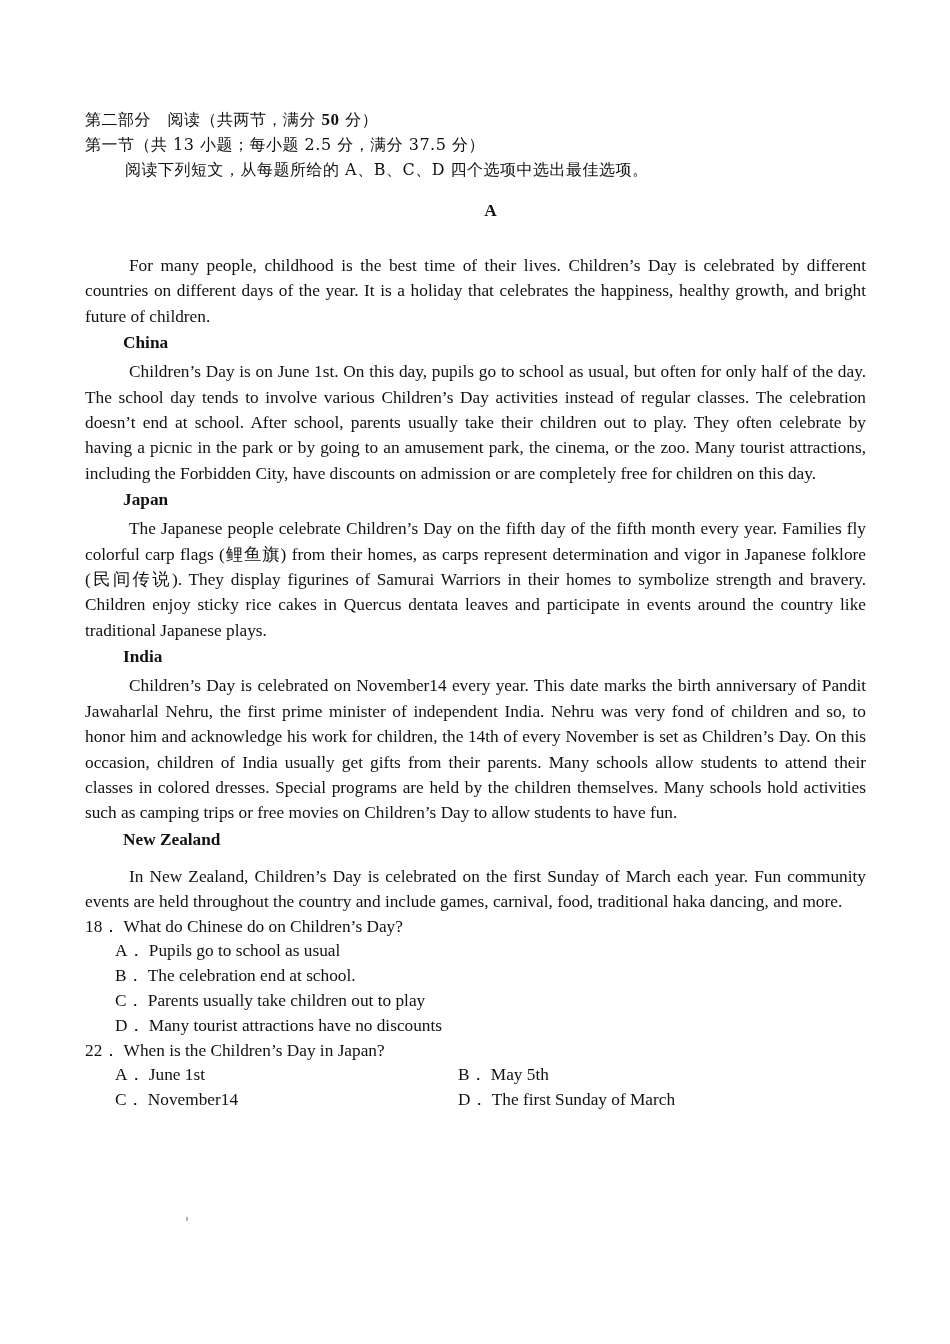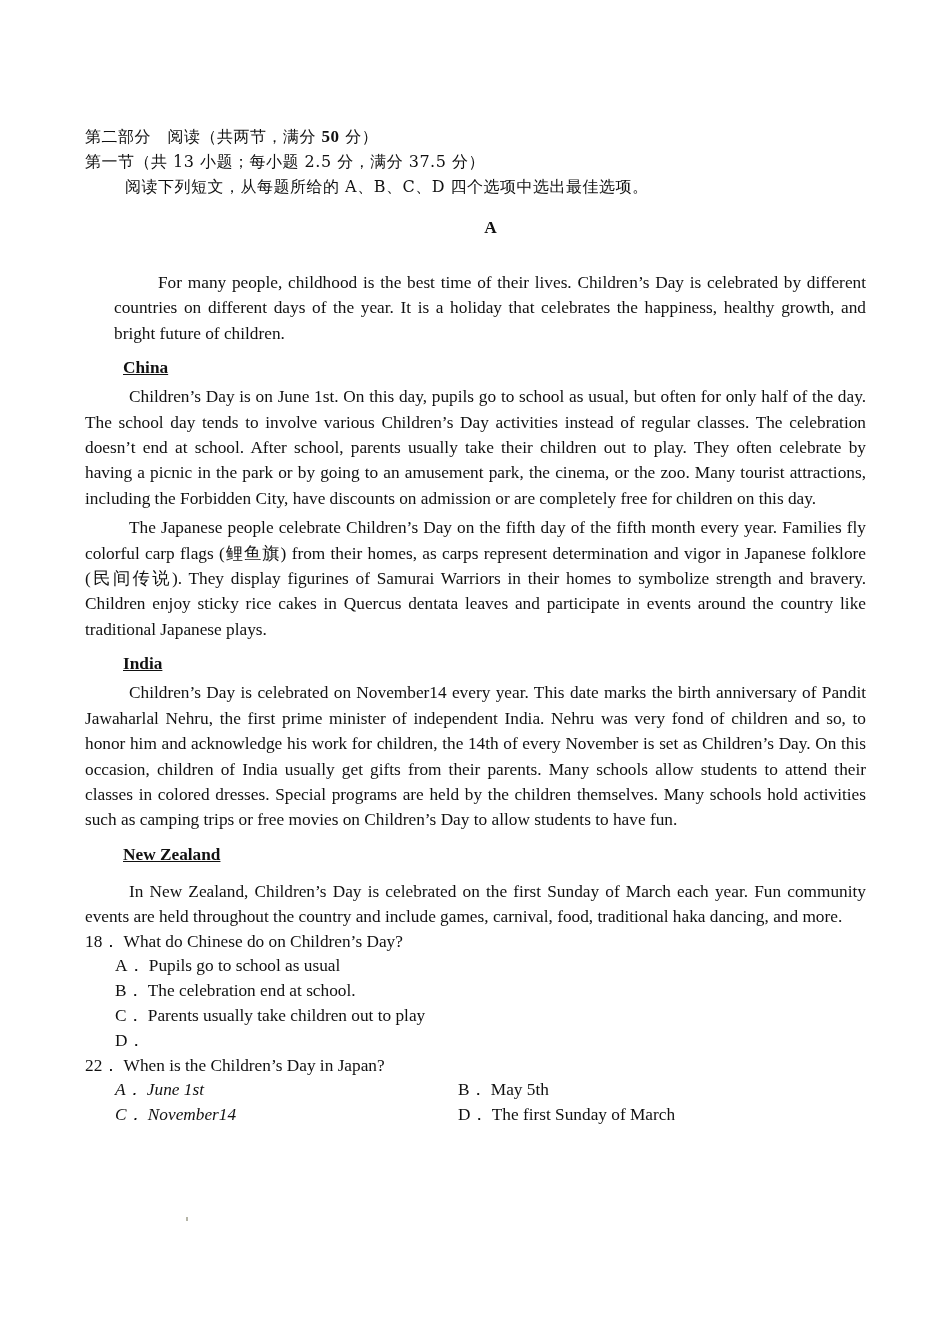--- a/index.html
+++ b/index.html
@@ -19,7 +19,7 @@
   .page {
     position: absolute;
     left: 85px;
-    top: 124px;
+    top: 107px;
     width: 781px;
   }
   .line {

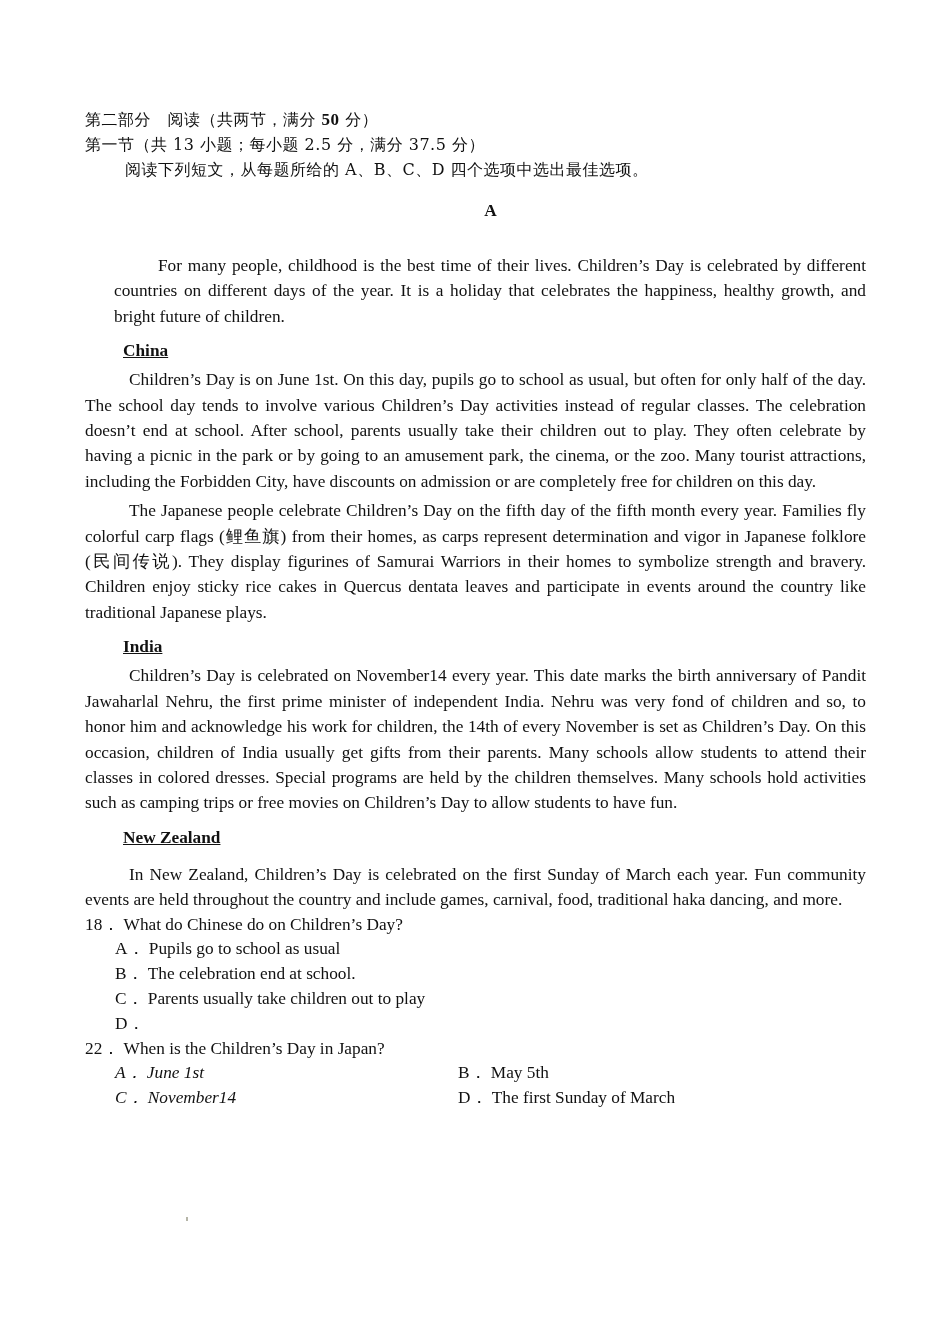--- a/index.html
+++ b/index.html
@@ -46,7 +46,7 @@
     line-height: 25.4px;
     text-indent: 44px;
   }
-  .para.first { margin-top: 30px; margin-left: 29px; }
+  .para.first { margin-top: 30px; }
   .heading {
     font-weight: bold;
     padding-left: 38px;

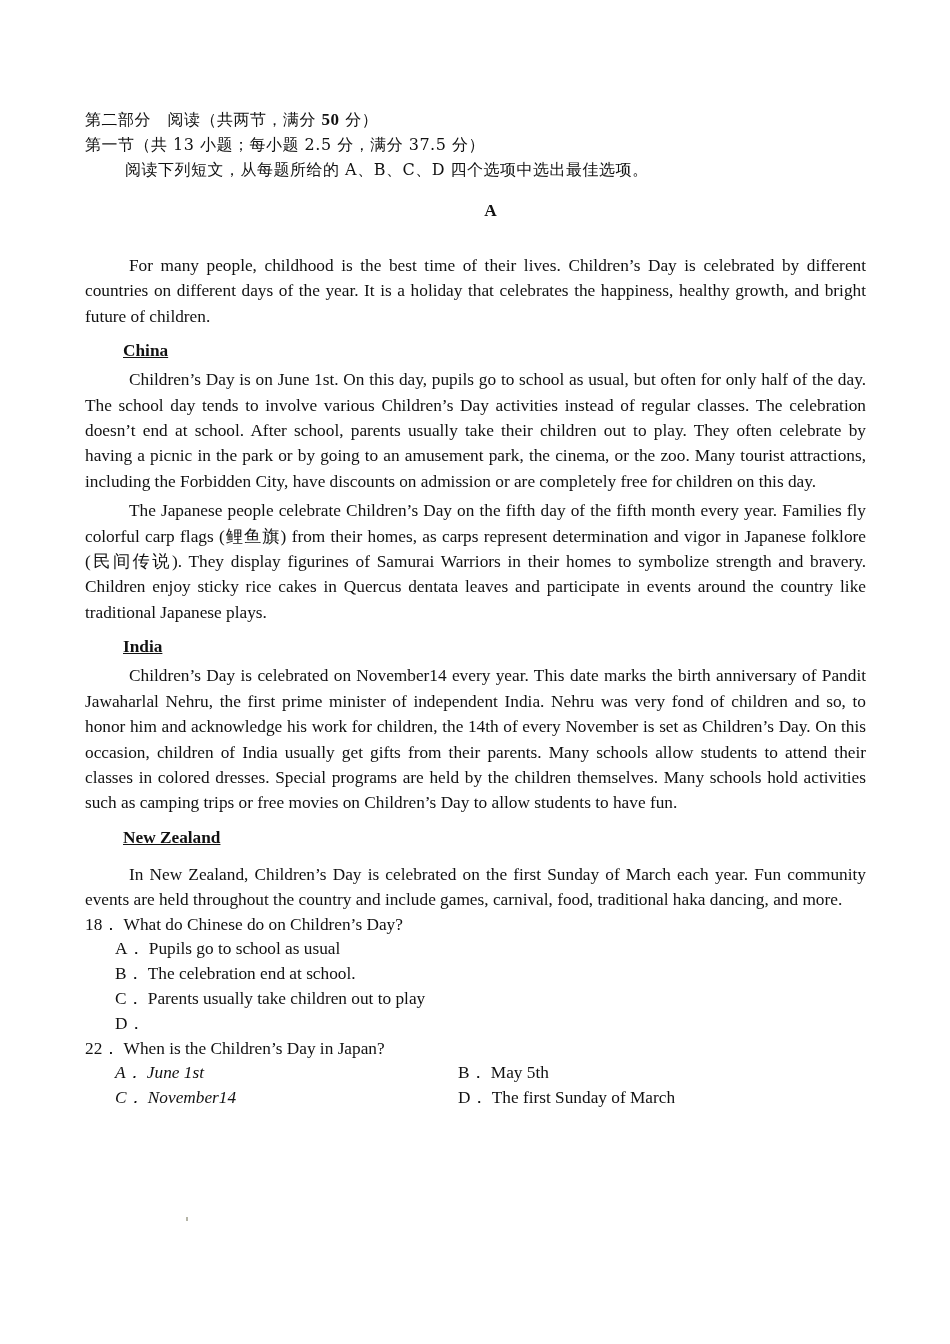--- a/index.html
+++ b/index.html
@@ -51,8 +51,7 @@
     font-weight: bold;
     padding-left: 38px;
     line-height: 24px;
-    margin-top: 10px;
-    text-decoration: underline;
+    margin-top: 2px;
   }
   .question {
     line-height: 24.8px;

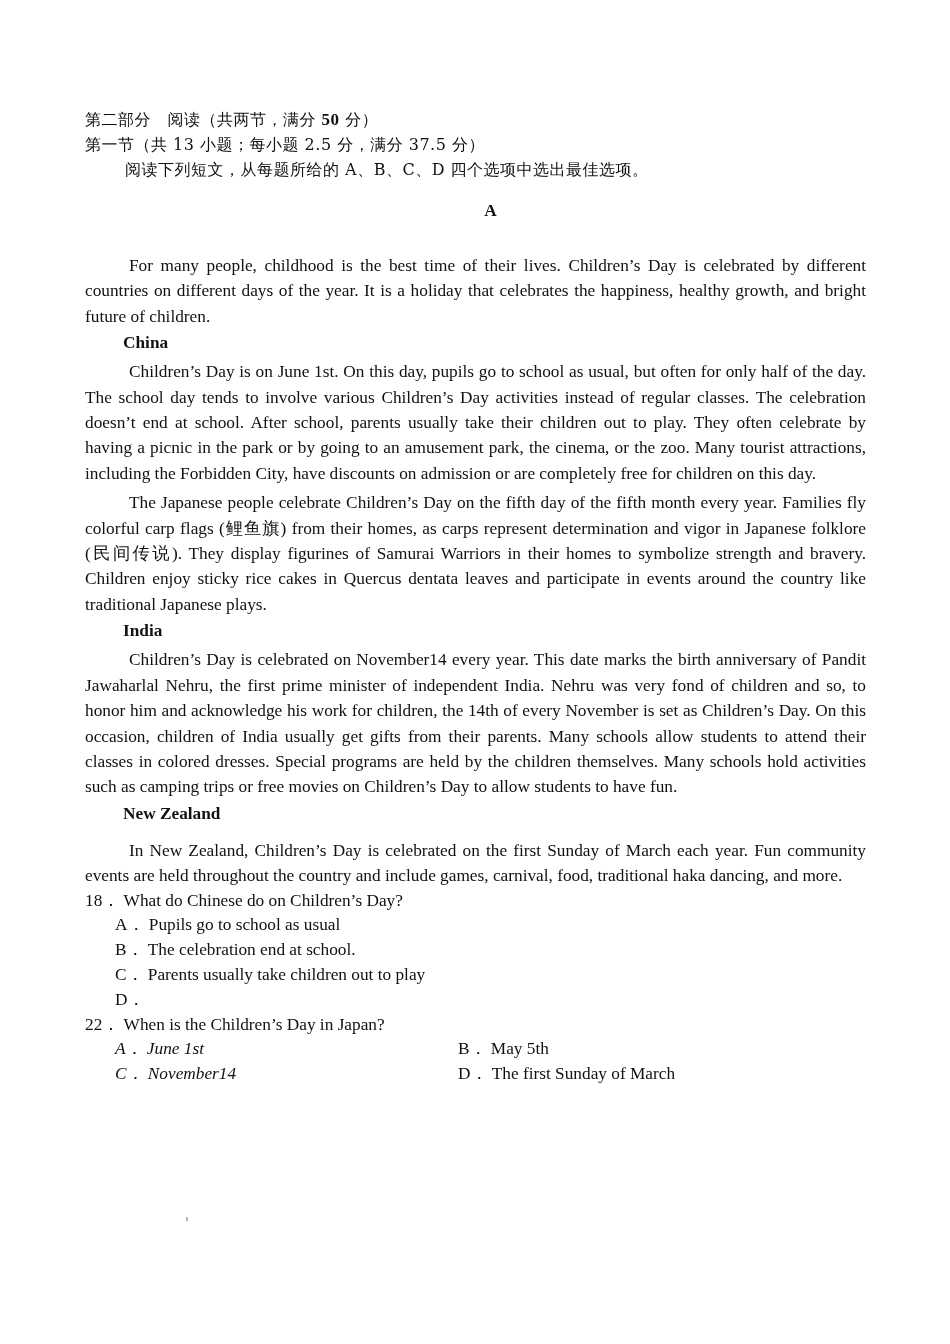--- a/index.html
+++ b/index.html
@@ -99,6 +99,7 @@
   <div class="heading">China</div>
   <div class="para" style="margin-top:4px;">Children’s Day is on June 1st. On this day, pupils go to school as usual, but often for only half of the day. The school day tends to involve various Children’s Day activities instead of regular classes. The celebration doesn’t end at school. After school, parents usually take their children out to play. They often celebrate by having a picnic in the park or by going to an amusement park, the cinema, or the zoo. Many tourist attractions, including the Forbidden City, have discounts on admission or are completely free for children on this day.</div>
 
+  <div class="heading">Japan</div>
   <div class="para" style="margin-top:4px;">The Japanese people celebrate Children’s Day on the fifth day of the fifth month every year. Families fly colorful carp flags (鲤鱼旗) from their homes, as carps represent determination and vigor in Japanese folklore (民间传说). They display figurines of Samurai Warriors in their homes to symbolize strength and bravery. Children enjoy sticky rice cakes in Quercus dentata leaves and participate in events around the country like traditional Japanese plays.</div>
 
   <div class="heading">India</div>

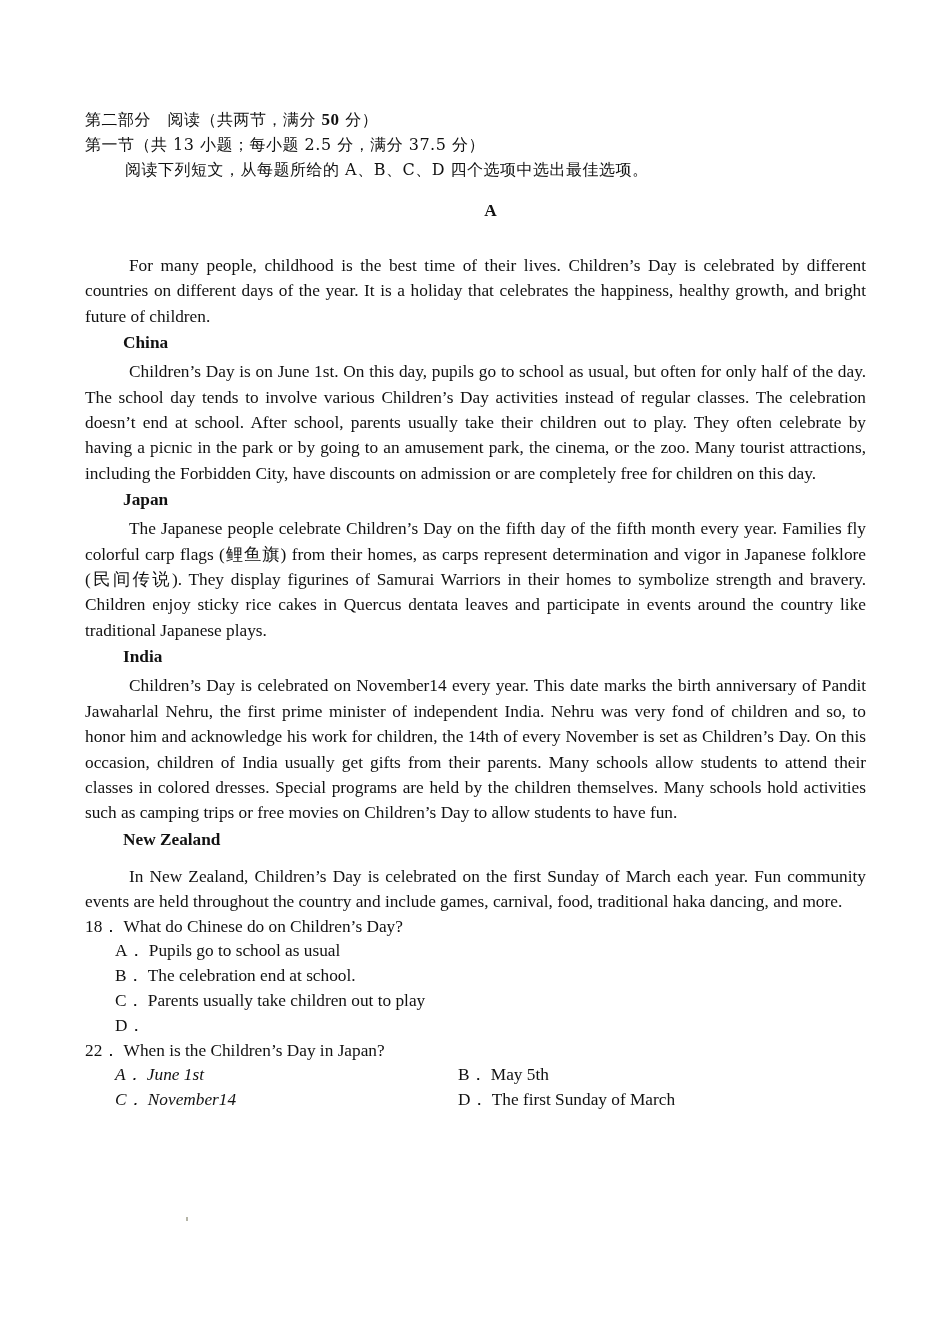--- a/index.html
+++ b/index.html
@@ -126,6 +126,7 @@
   </div>
   <div class="option-row">
     <span class="opt-letter">D．</span>
+    <span>Many tourist attractions have no discounts</span>
   </div>
 
   <div class="question">

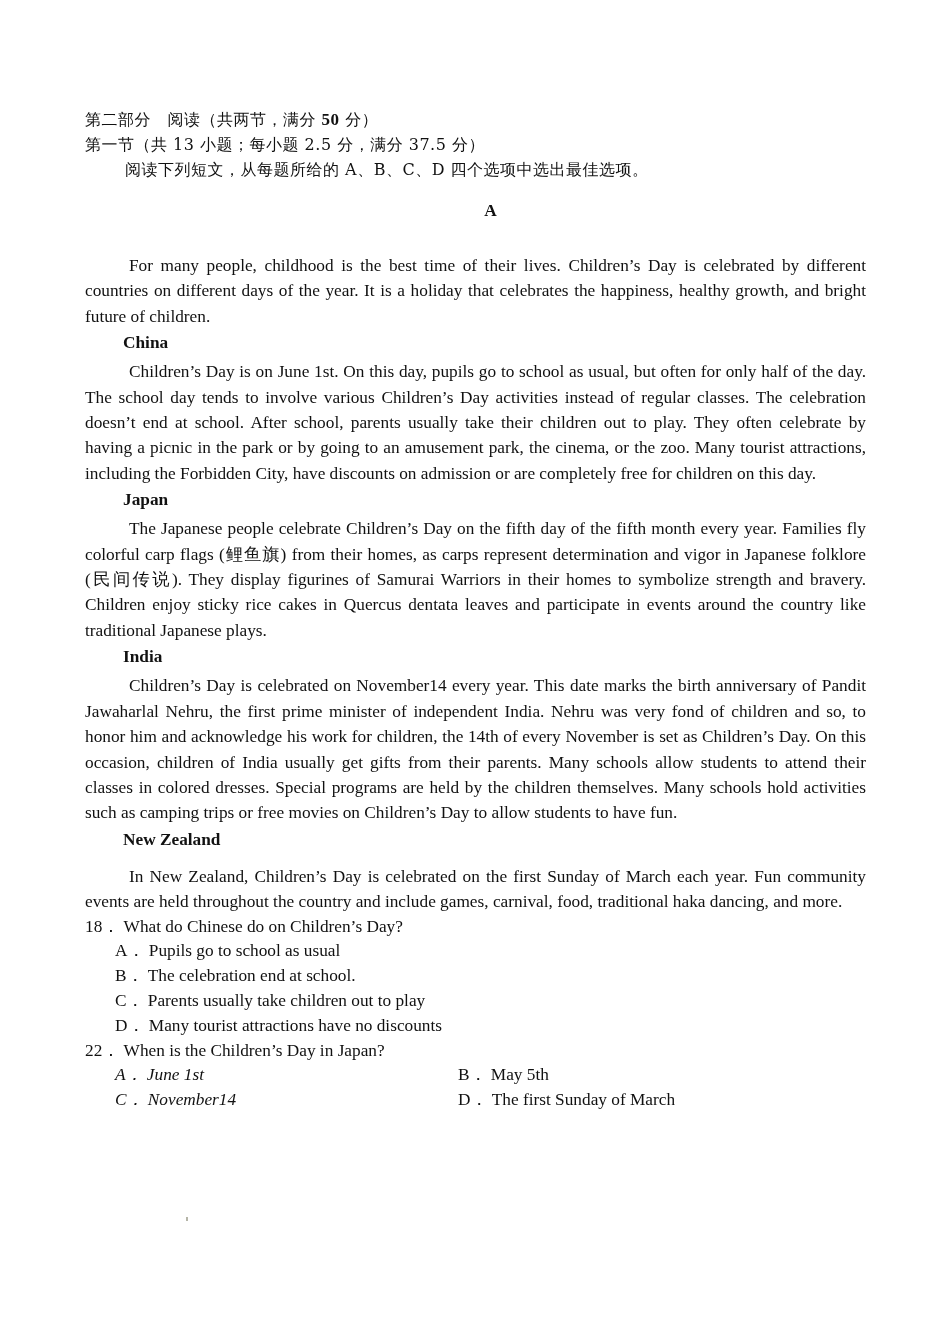--- a/index.html
+++ b/index.html
@@ -69,7 +69,6 @@
   .option-half {
     width: 306px;
     display: inline-block;
-    font-style: italic;
   }
   .opt-letter { margin-right: 4px; }
   .mark {

